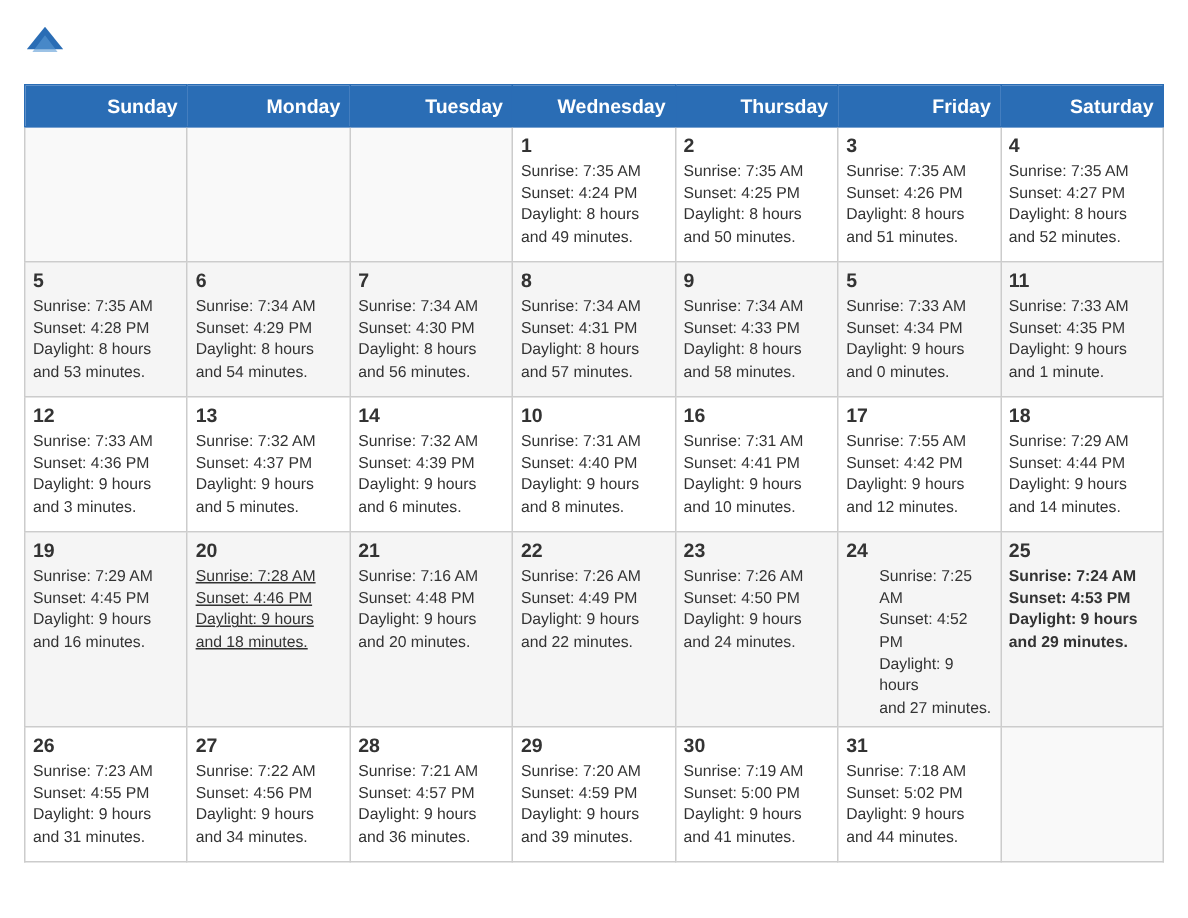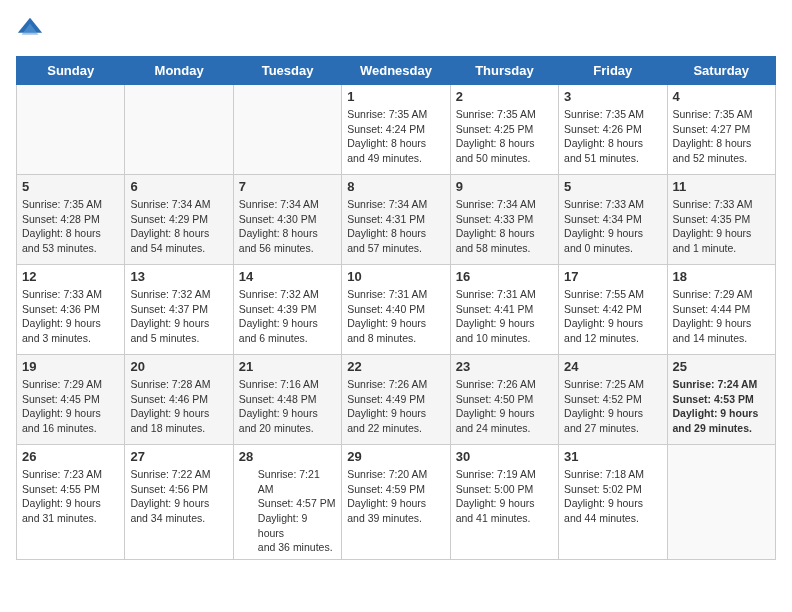--- a/index.html
+++ b/index.html
@@ -52,7 +52,7 @@
     thead tr th {
       background-color: #2a6db5;
       color: #fff;
-      text-align: center;
+      text-align: right;
       padding: 6px 6px;
       font-size: 13px;
       font-weight: bold;

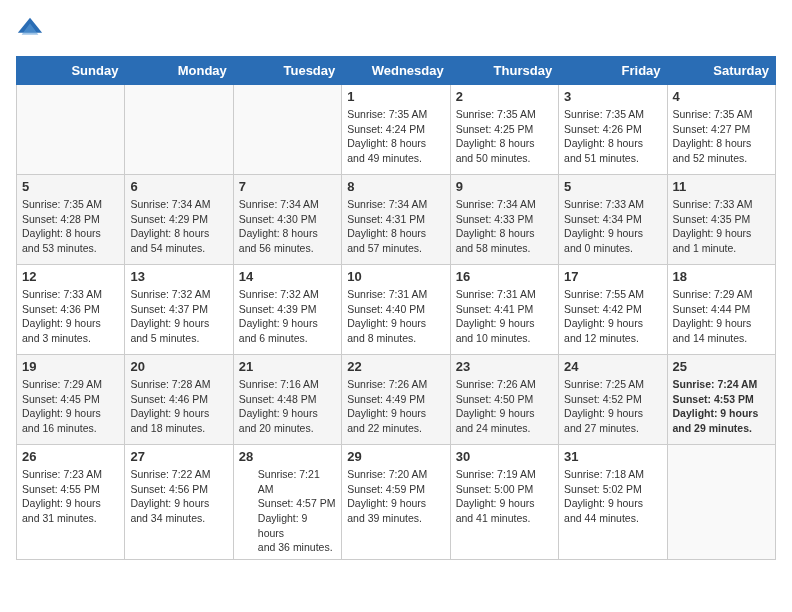--- a/index.html
+++ b/index.html
@@ -262,7 +262,7 @@
         </td>
         <td>
           <span class="day-number">20</span>
-          <div class="day-info" style="white-space: pre-line;">Sunrise: 7:28 AM
+          <div class="day-info" style="white-space: pre-line; text-decoration: underline;">Sunrise: 7:28 AM
 Sunset: 4:46 PM
 Daylight: 9 hours
 and 18 minutes.</div>

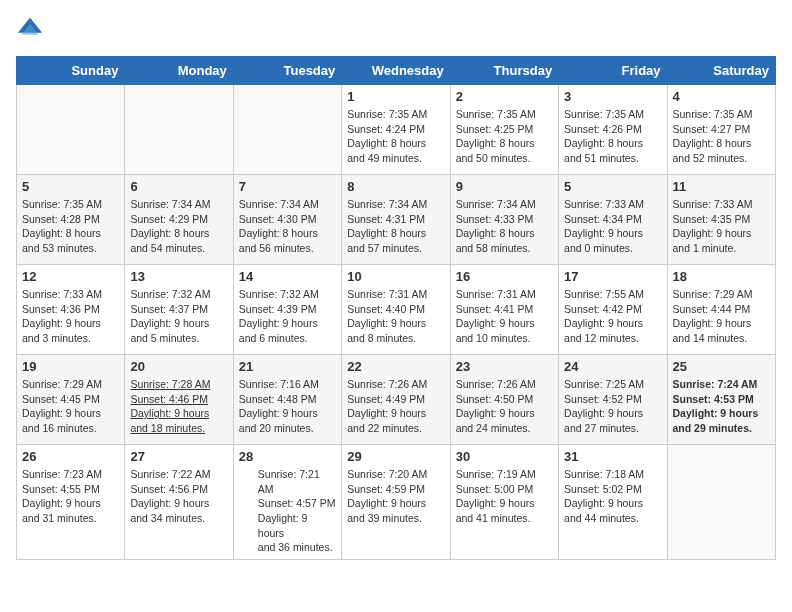--- a/index.html
+++ b/index.html
@@ -290,7 +290,7 @@
         </td>
         <td>
           <span class="day-number">24</span>
-          <div class="day-info" style="white-space: pre-line;">Sunrise: 7:25 AM
+          <div class="day-info" style="white-space: pre-line; margin-left: 22px;">Sunrise: 7:25 AM
 Sunset: 4:52 PM
 Daylight: 9 hours
 and 27 minutes.</div>

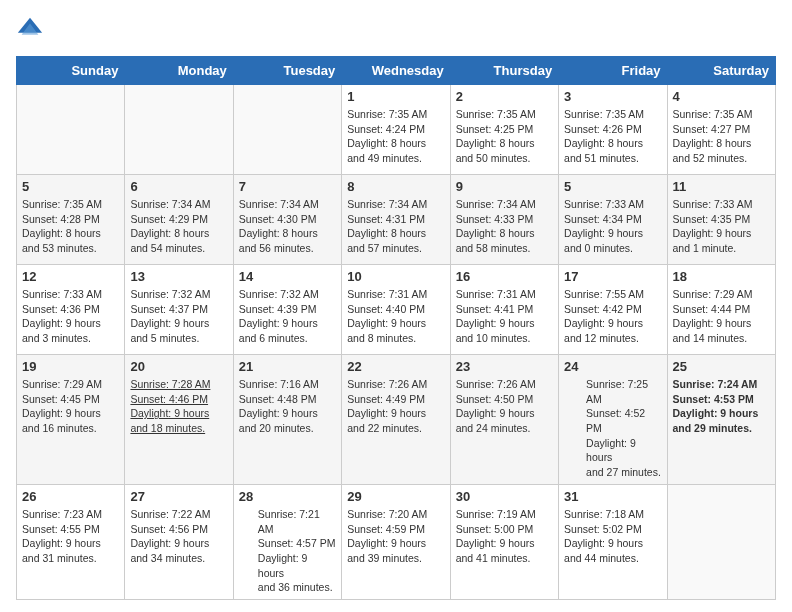--- a/index.html
+++ b/index.html
@@ -320,7 +320,7 @@
         </td>
         <td>
           <span class="day-number">28</span>
-          <div class="day-info" style="white-space: pre-line; margin-left: 19px;">Sunrise: 7:21 AM
+          <div class="day-info" style="white-space: pre-line;">Sunrise: 7:21 AM
 Sunset: 4:57 PM
 Daylight: 9 hours
 and 36 minutes.</div>

